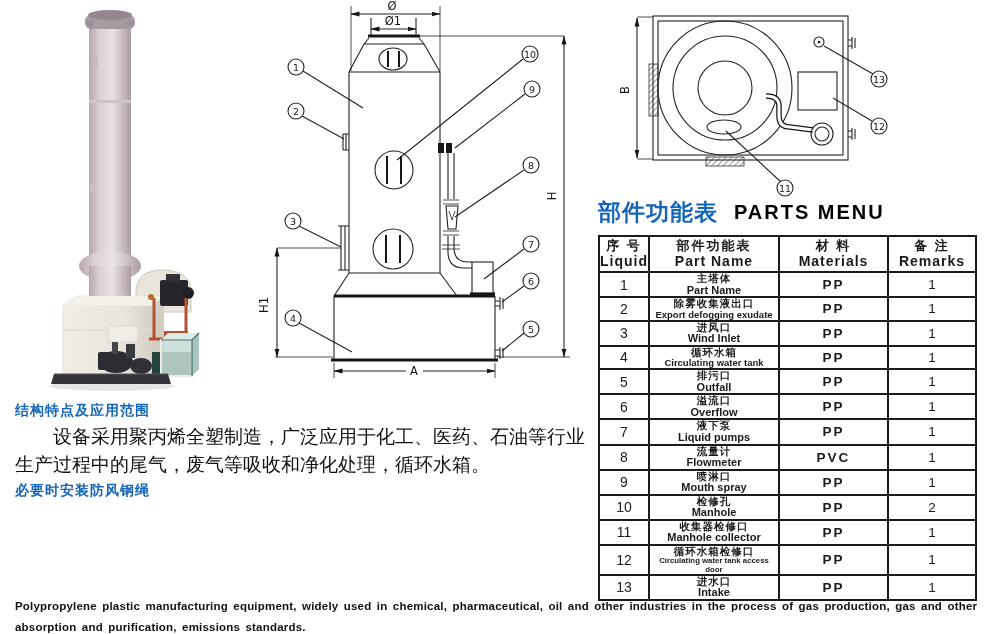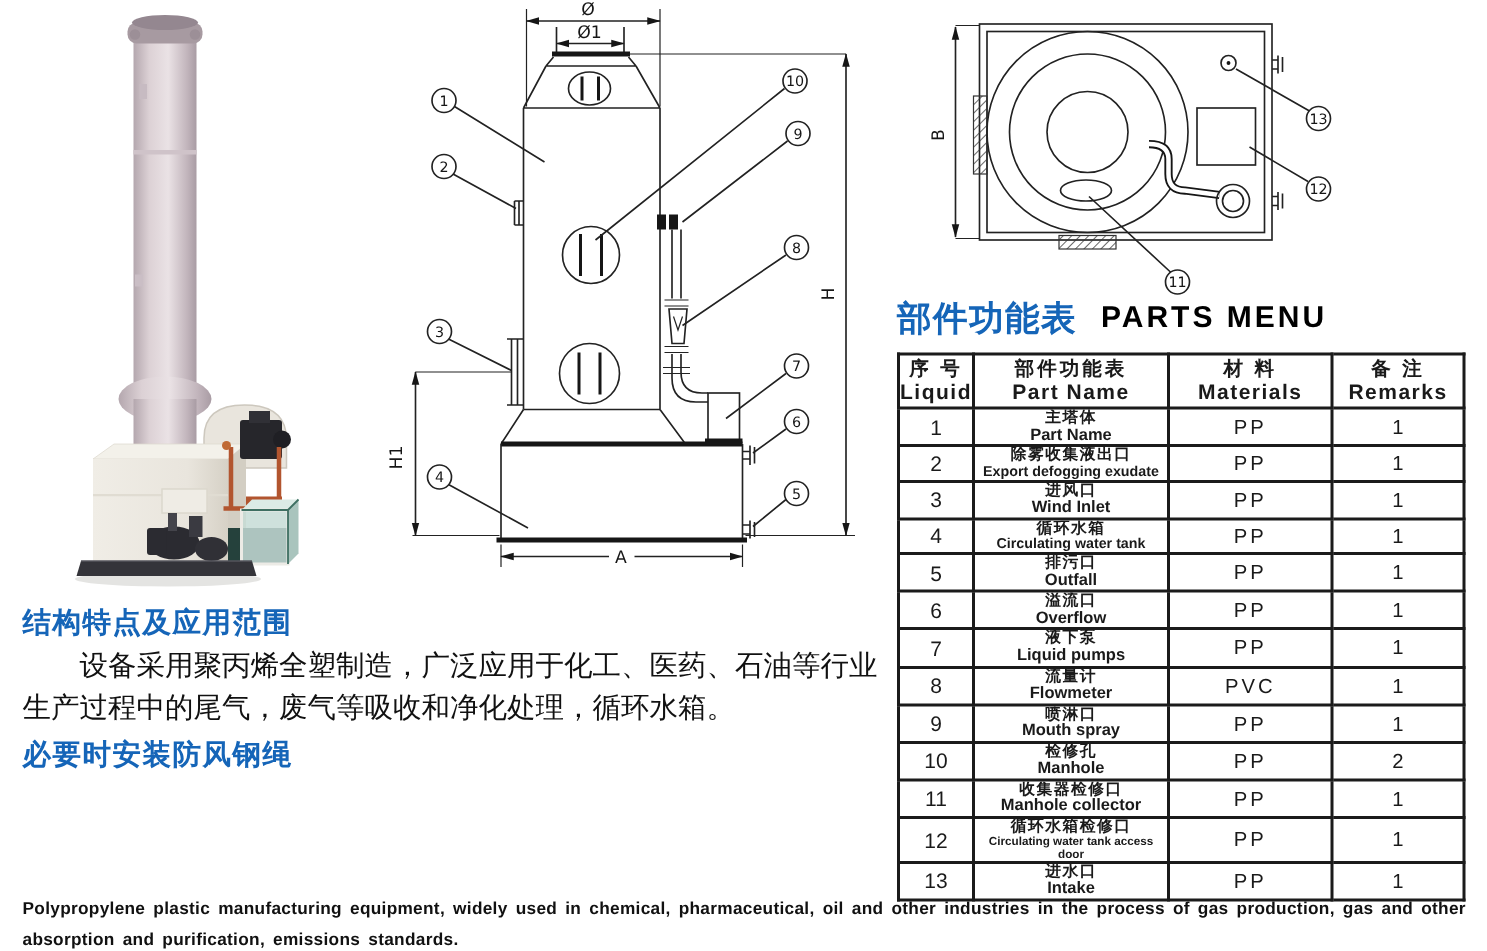--- a/index.html
+++ b/index.html
@@ -41,7 +41,7 @@
   .hd-cn { display:block; font-size:13px; font-weight:bold; letter-spacing:2px; line-height:1.15; }
   .hd-en { display:block; font-size:14px; font-weight:bold; letter-spacing:1px; line-height:1.1; }
   td.c-model   { font-size:14px; }
-  td.c-mat     { font-size:13.5px; letter-spacing:2px; font-weight:400; }
+  td.c-mat     { font-size:13.5px; letter-spacing:2px; font-weight:700; }
   td.c-rem     { font-size:13.5px; }
   .pt-name-cn  { font-size:10.5px; font-weight:bold; line-height:1.1; letter-spacing:1px; }
   .pt-name-en  { font-size:11px;   font-weight:bold; line-height:1.05; }

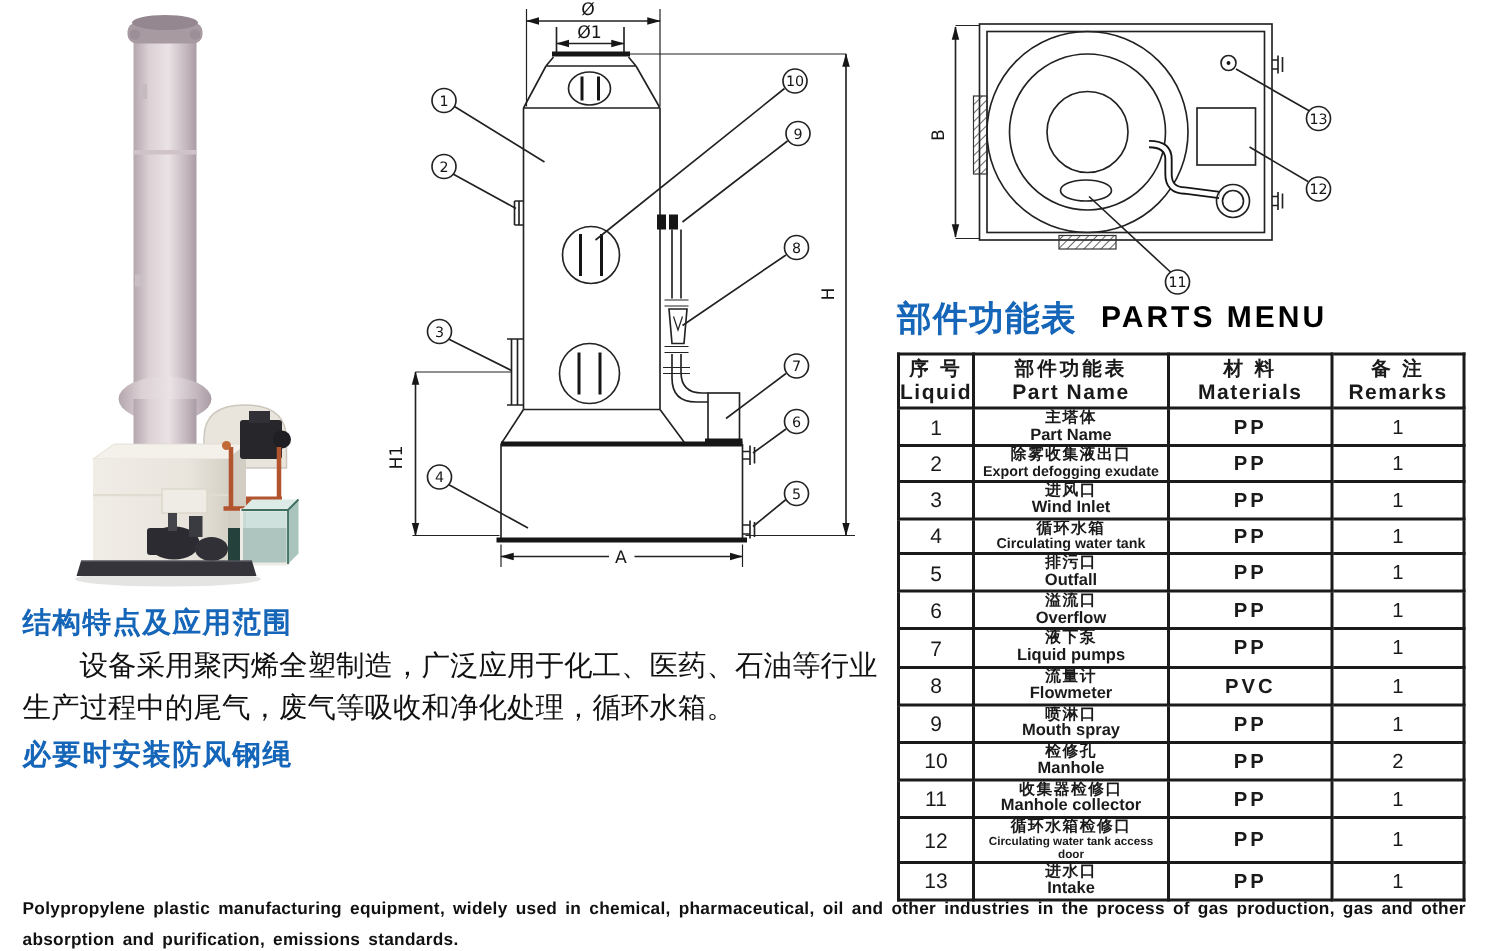--- a/index.html
+++ b/index.html
@@ -50,7 +50,7 @@
 
   
   #features { left:15px; top:402px; width:584px; }
-  .h-cn { font-size:19px; font-weight:bold; color:#1565b8; margin:0; letter-spacing:1px; }
+  .h-cn { font-size:14px; font-weight:bold; color:#1565b8; margin:0; letter-spacing:1px; }
   .p-cn { font-size:19px; color:#111; margin:3px 0 4px 0; text-indent:2em; line-height:1.46; }
   .h-en { font-size:21px; font-weight:bold; color:#1565b8; margin:9px 0 0 0; letter-spacing:0.4px; }
   #en-body {

